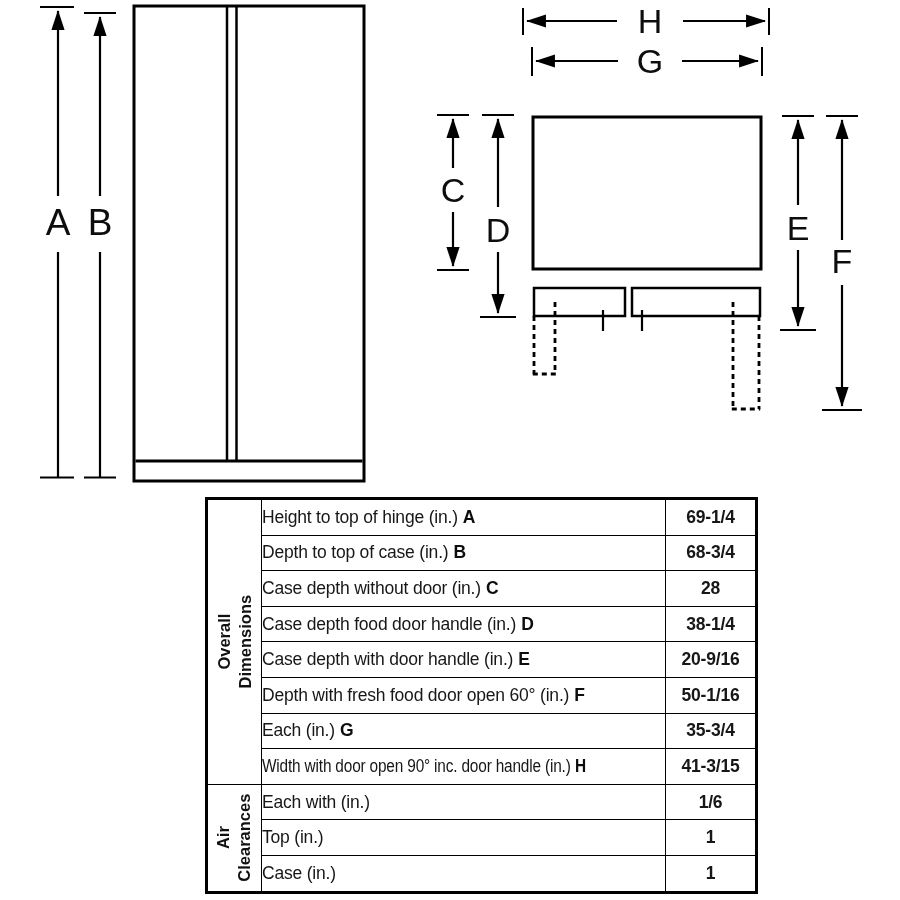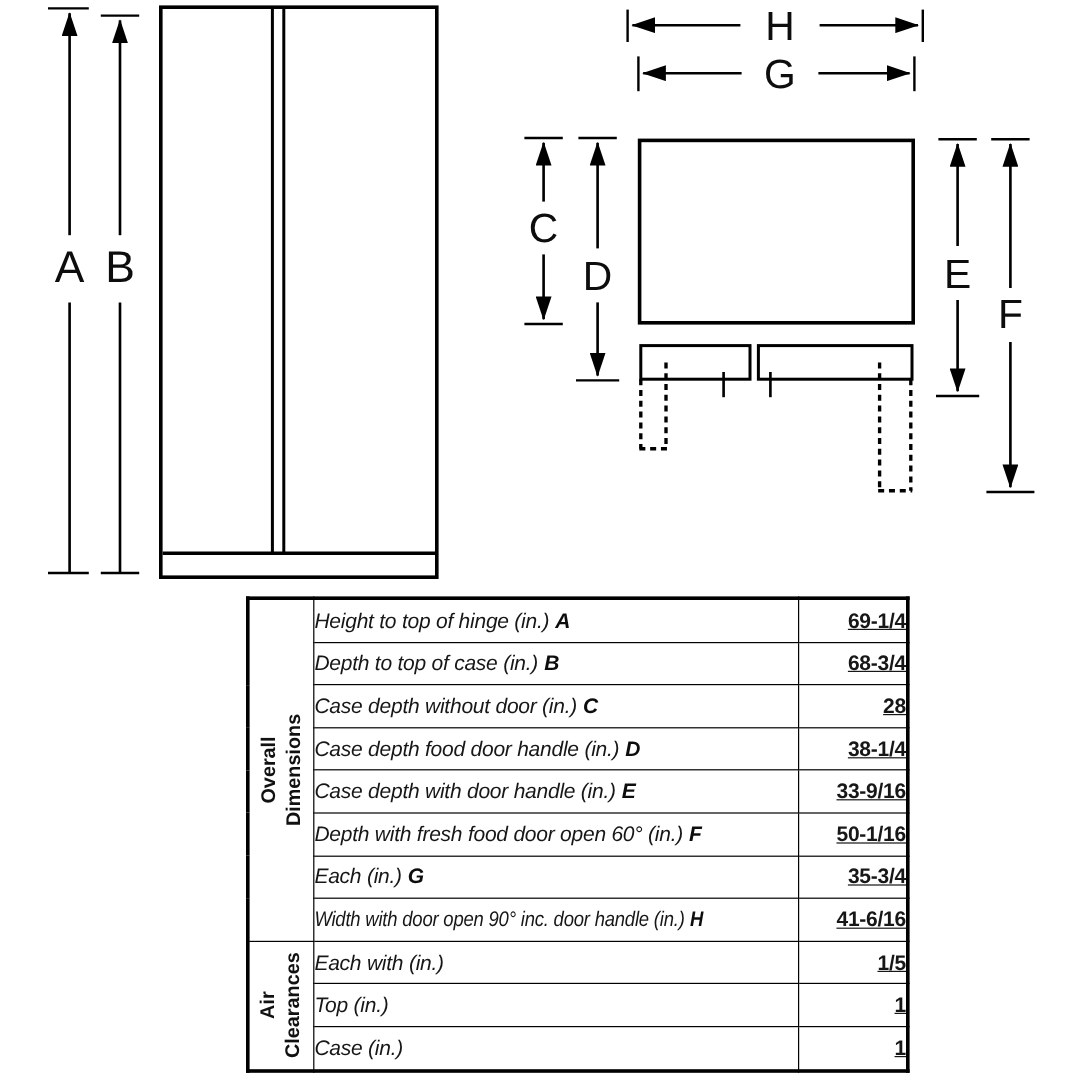--- a/index.html
+++ b/index.html
@@ -35,7 +35,7 @@
     font-weight:700; font-size:16.5px; line-height:1.25;
     white-space:nowrap; color:#111;
   }
-  td.desc { padding-left:8px; letter-spacing:-0.2px;font-style:italic; }
+  td.desc { padding-left:8px; letter-spacing:-0.2px; }
   .dwrap { display:inline-block; white-space:nowrap; }
   .dwrap.cond { transform:scaleX(0.88); transform-origin:0 60%; }
   .key { font-weight:700; margin-left:5px; color:#0d0d0d; }

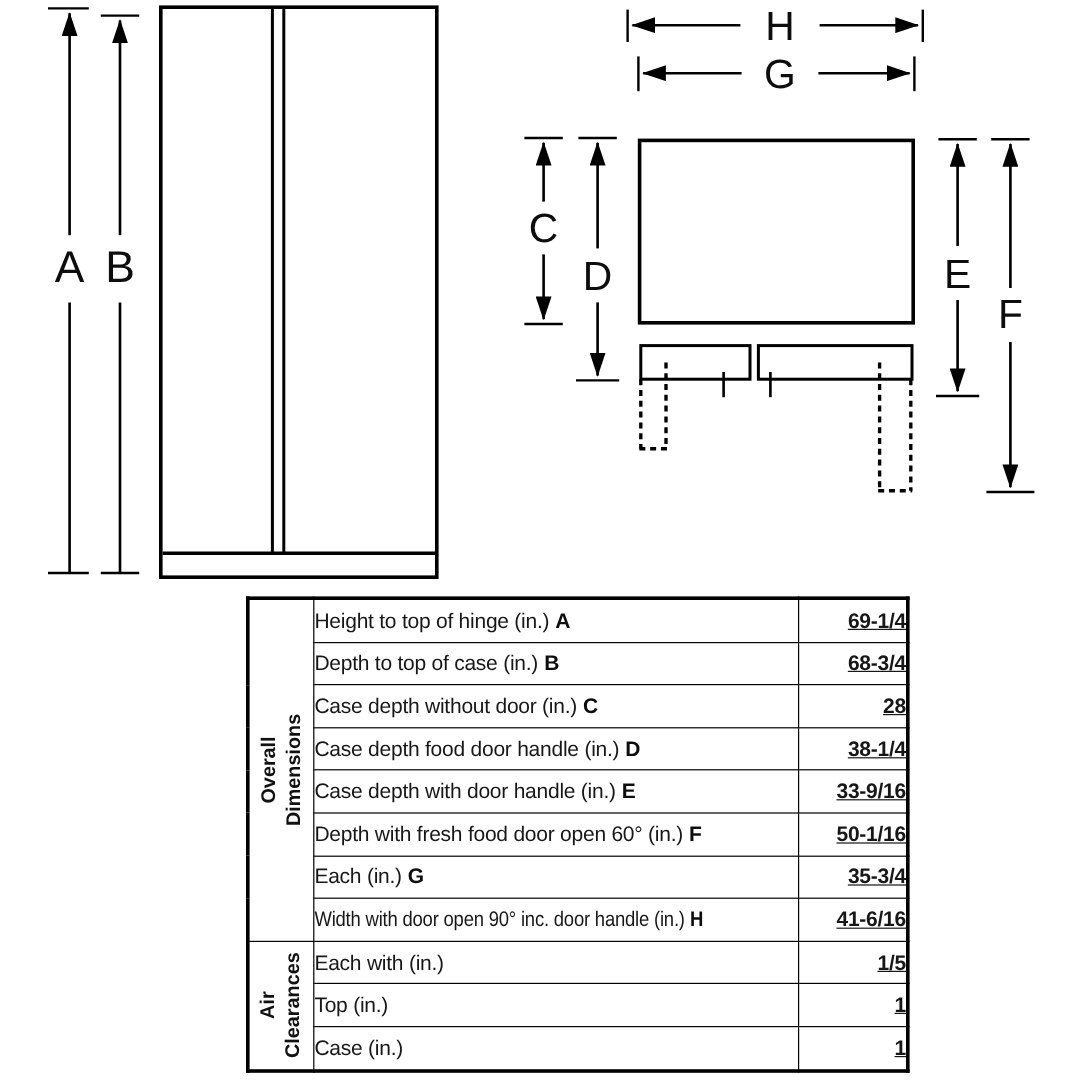--- a/index.html
+++ b/index.html
@@ -39,7 +39,7 @@
   .dwrap { display:inline-block; white-space:nowrap; }
   .dwrap.cond { transform:scaleX(0.88); transform-origin:0 60%; }
   .key { font-weight:700; margin-left:5px; color:#0d0d0d; }
-  td.val { text-align:right; font-weight:700; letter-spacing:-0.2px; color:#0d0d0d;text-decoration:underline; }
+  td.val { text-align:center; font-weight:700; letter-spacing:-0.2px; color:#0d0d0d; }
 </style>
 </head>
 <body>

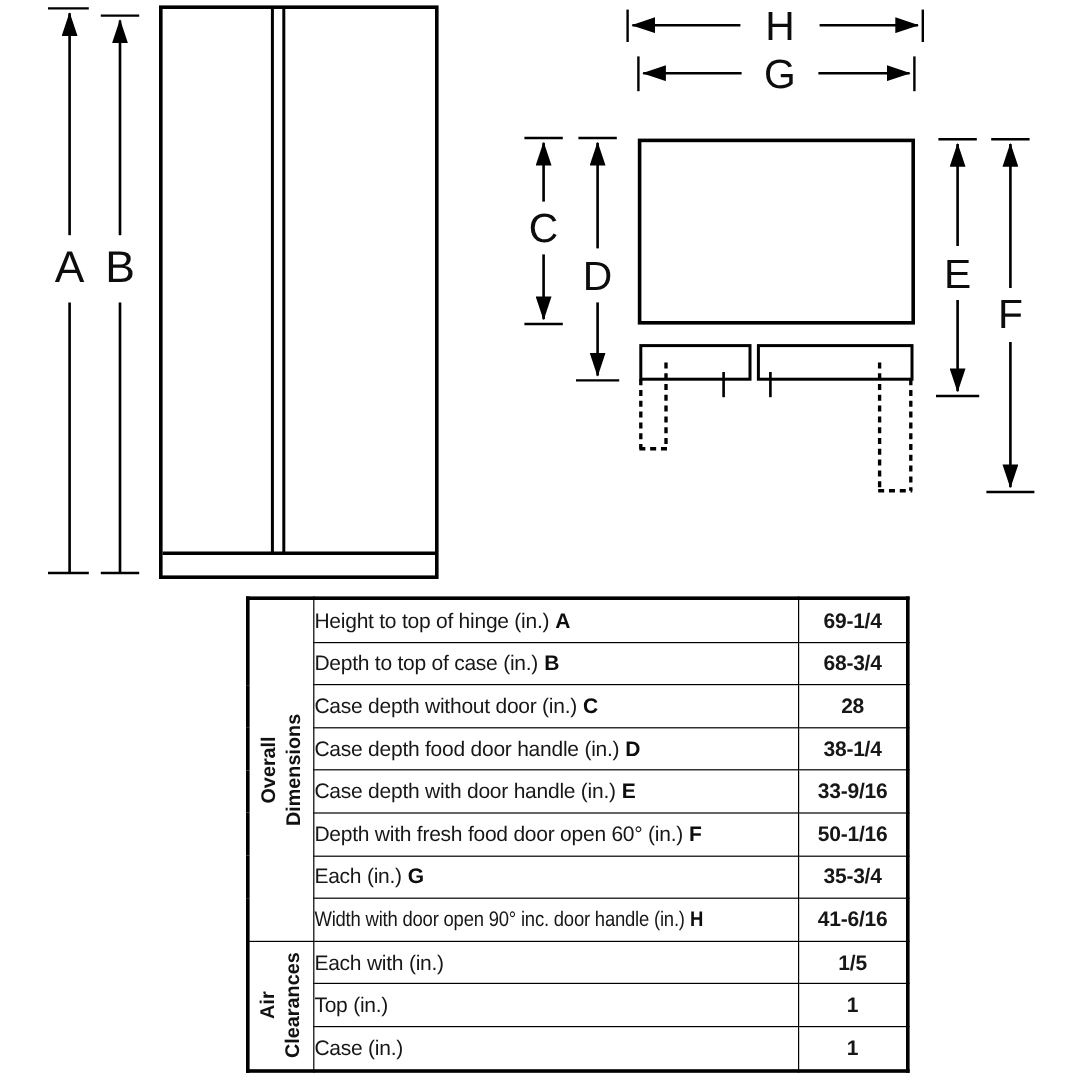--- a/index.html
+++ b/index.html
@@ -191,7 +191,7 @@
           <td class="desc">
             <span class="dwrap"><span>Case depth with door handle (in.)</span><b class="key">E</b></span>
           </td>
-          <td class="val">33-9/16</td>
+          <td class="val">20-9/16</td>
         </tr>
         <tr>
           <td class="desc">

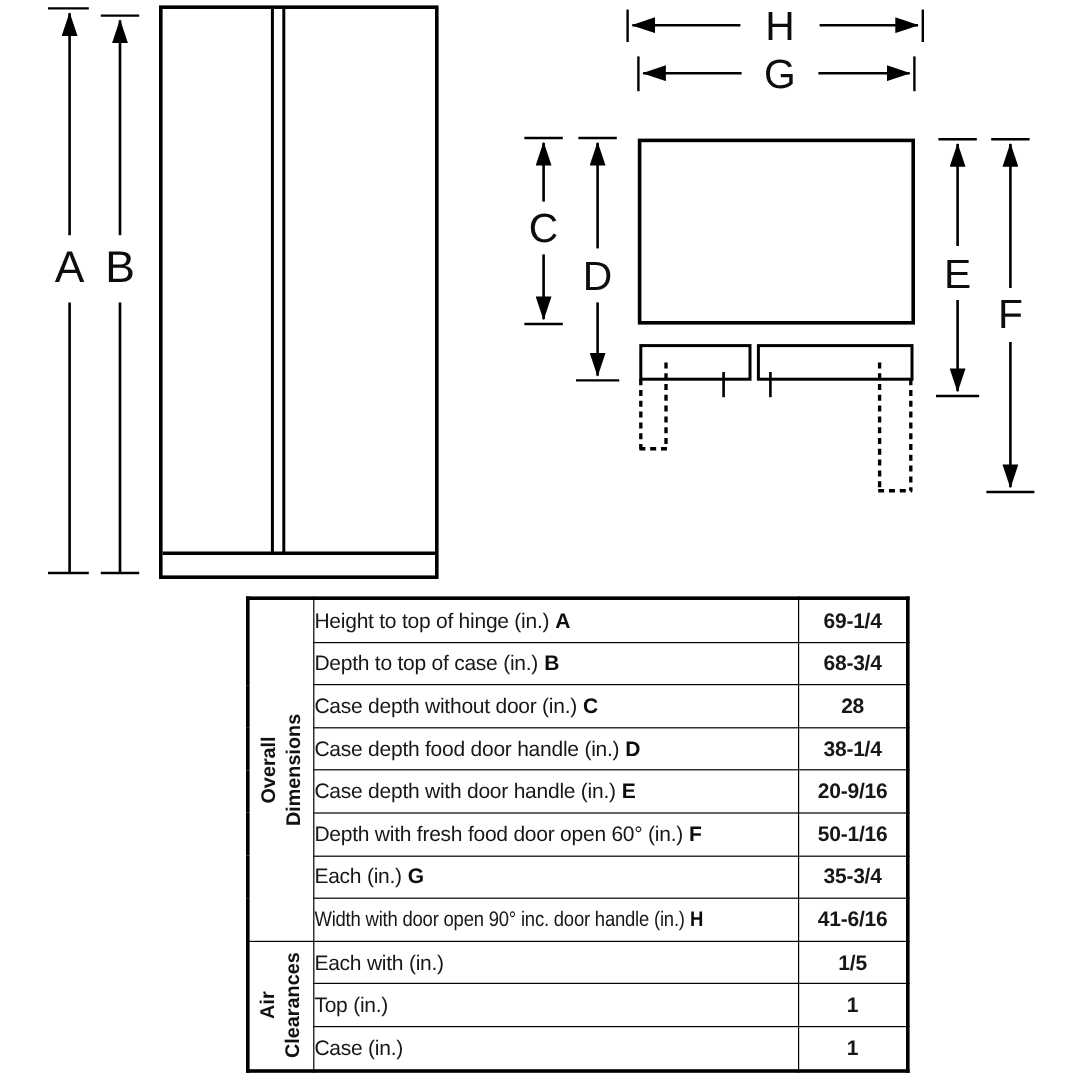--- a/index.html
+++ b/index.html
@@ -209,7 +209,7 @@
           <td class="desc">
             <span class="dwrap cond"><span>Width with door open 90° inc. door handle (in.)</span><b class="key">H</b></span>
           </td>
-          <td class="val">41-6/16</td>
+          <td class="val">41-3/15</td>
         </tr>
 
         <tr>

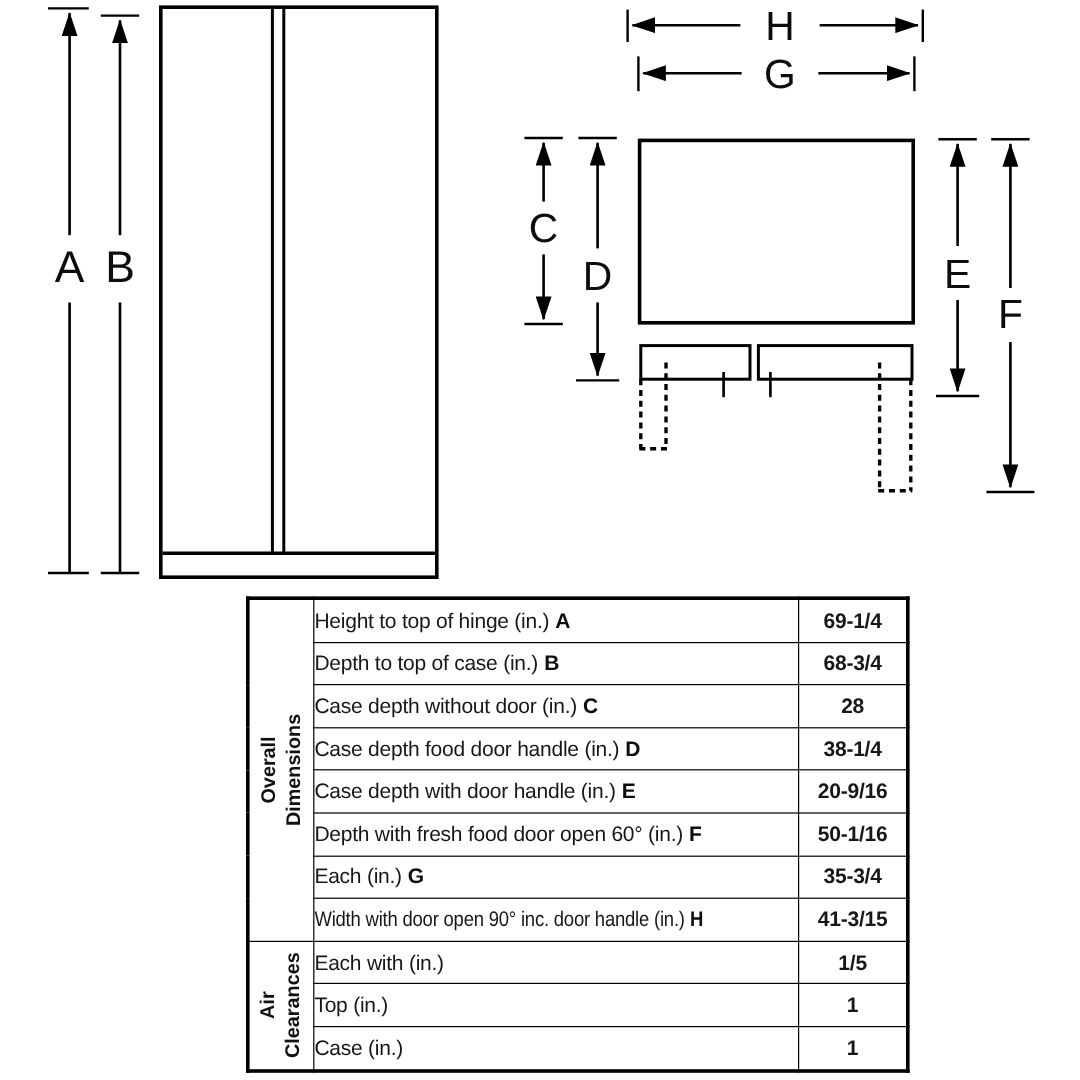--- a/index.html
+++ b/index.html
@@ -224,7 +224,7 @@
           <td class="desc">
             <span class="dwrap"><span>Each with (in.)</span></span>
           </td>
-          <td class="val">1/5</td>
+          <td class="val">1/6</td>
         </tr>
         <tr>
           <td class="desc">

